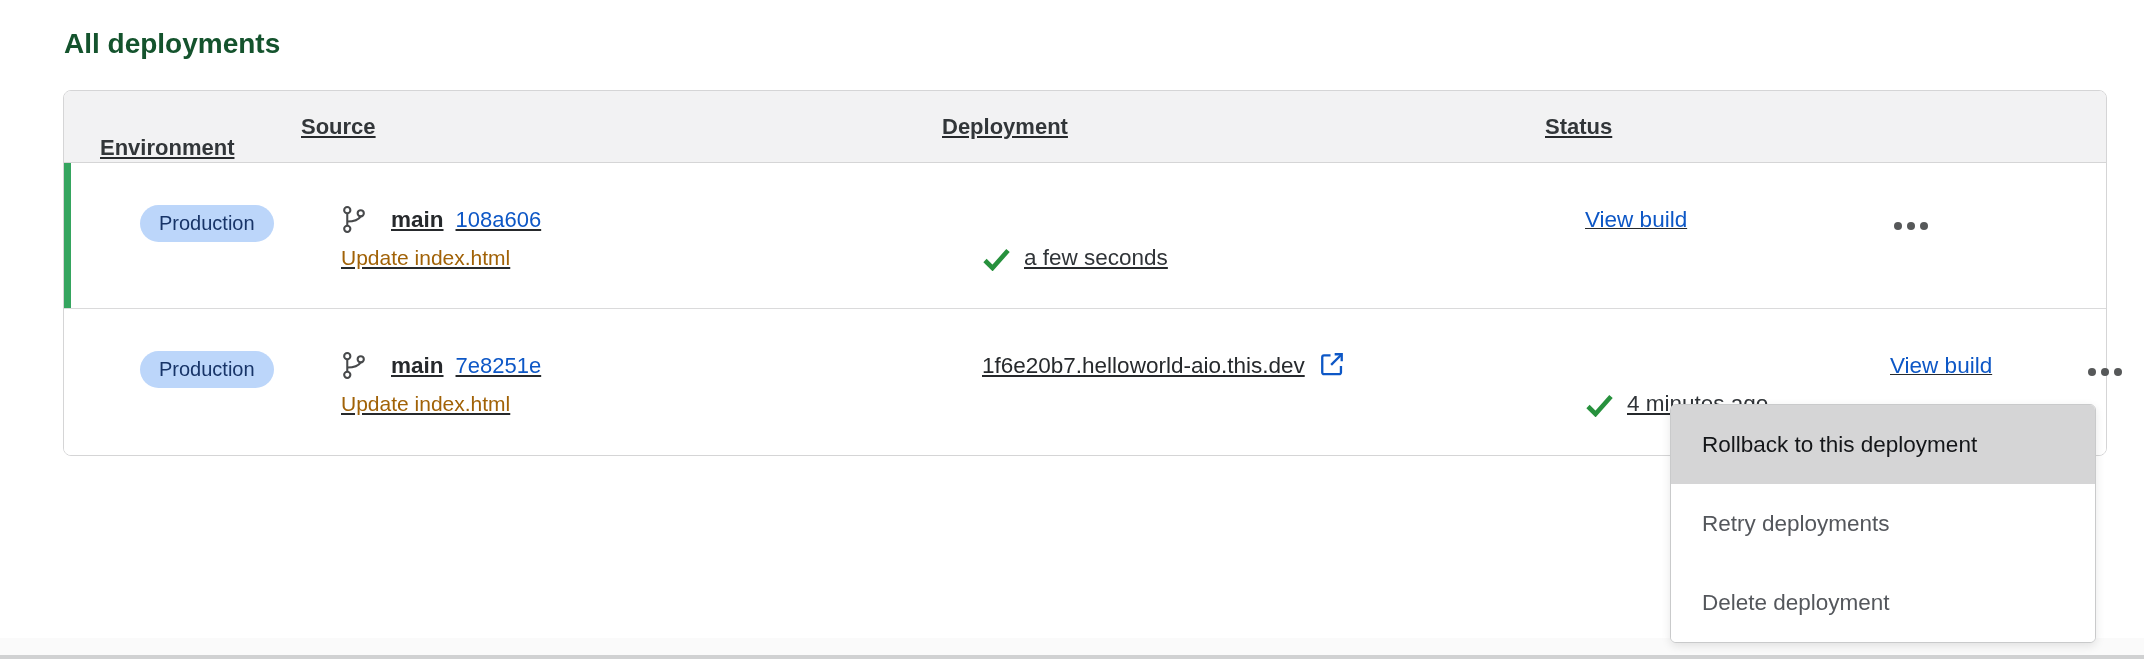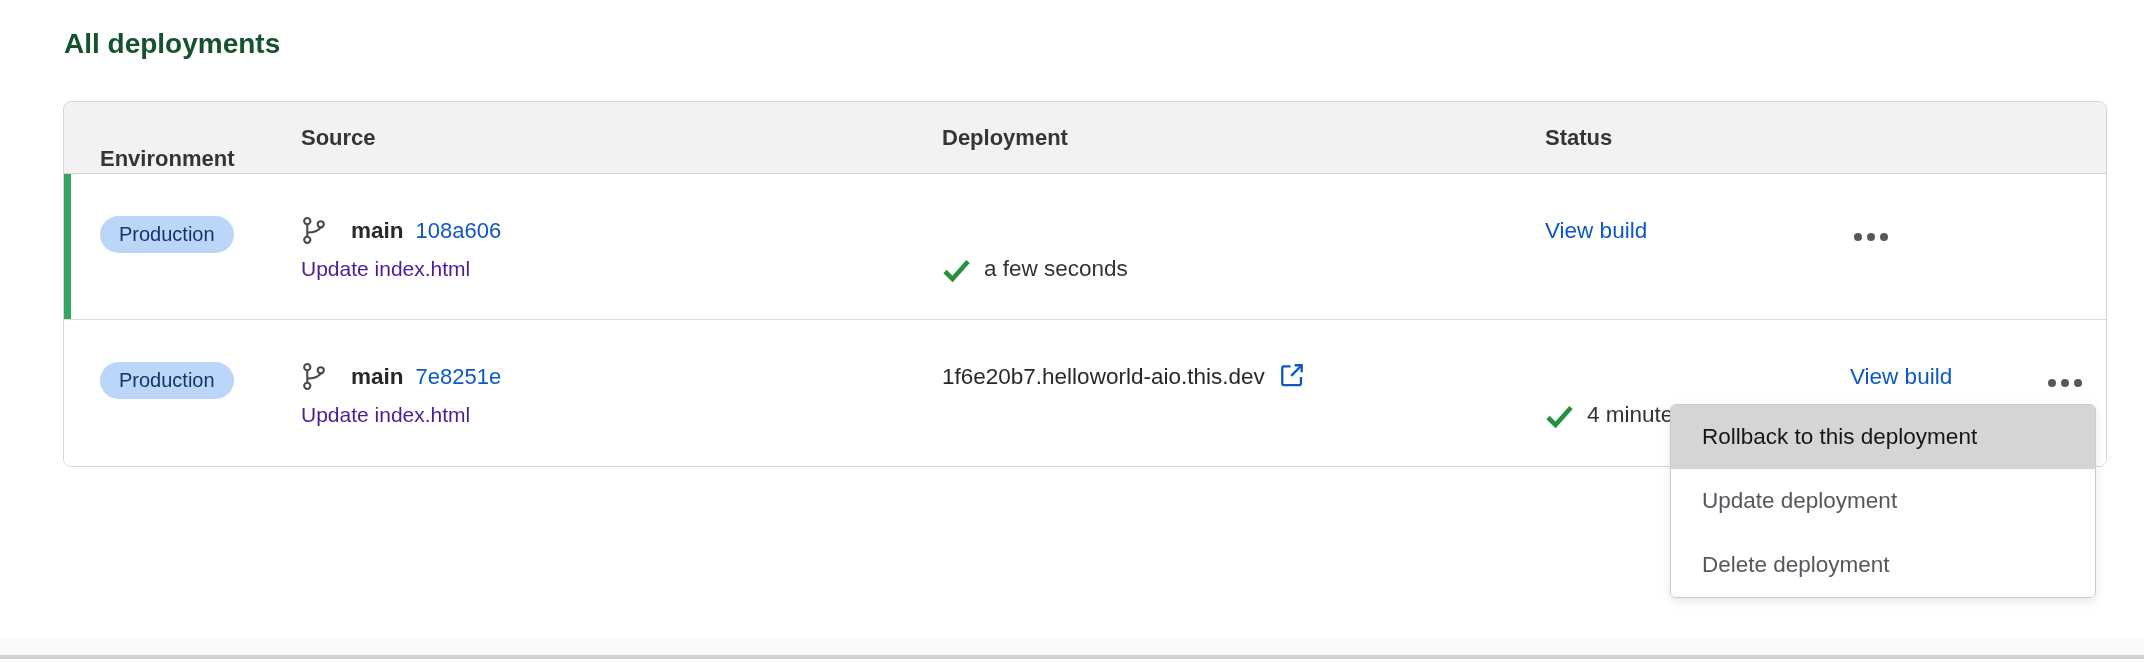--- a/index.html
+++ b/index.html
@@ -23,11 +23,12 @@
   
   .deploy-table {
     position: absolute;
-    left: 63px; top: 101px;
+    left: 63px; top: 90px;
     width: 2044px;
     border: 1px solid var(--border-gray, #d5d5d6);
     border-radius: 8px;
     background: #fff;
+    text-decoration: underline;
   }
   .grid-cols {
     display: grid;

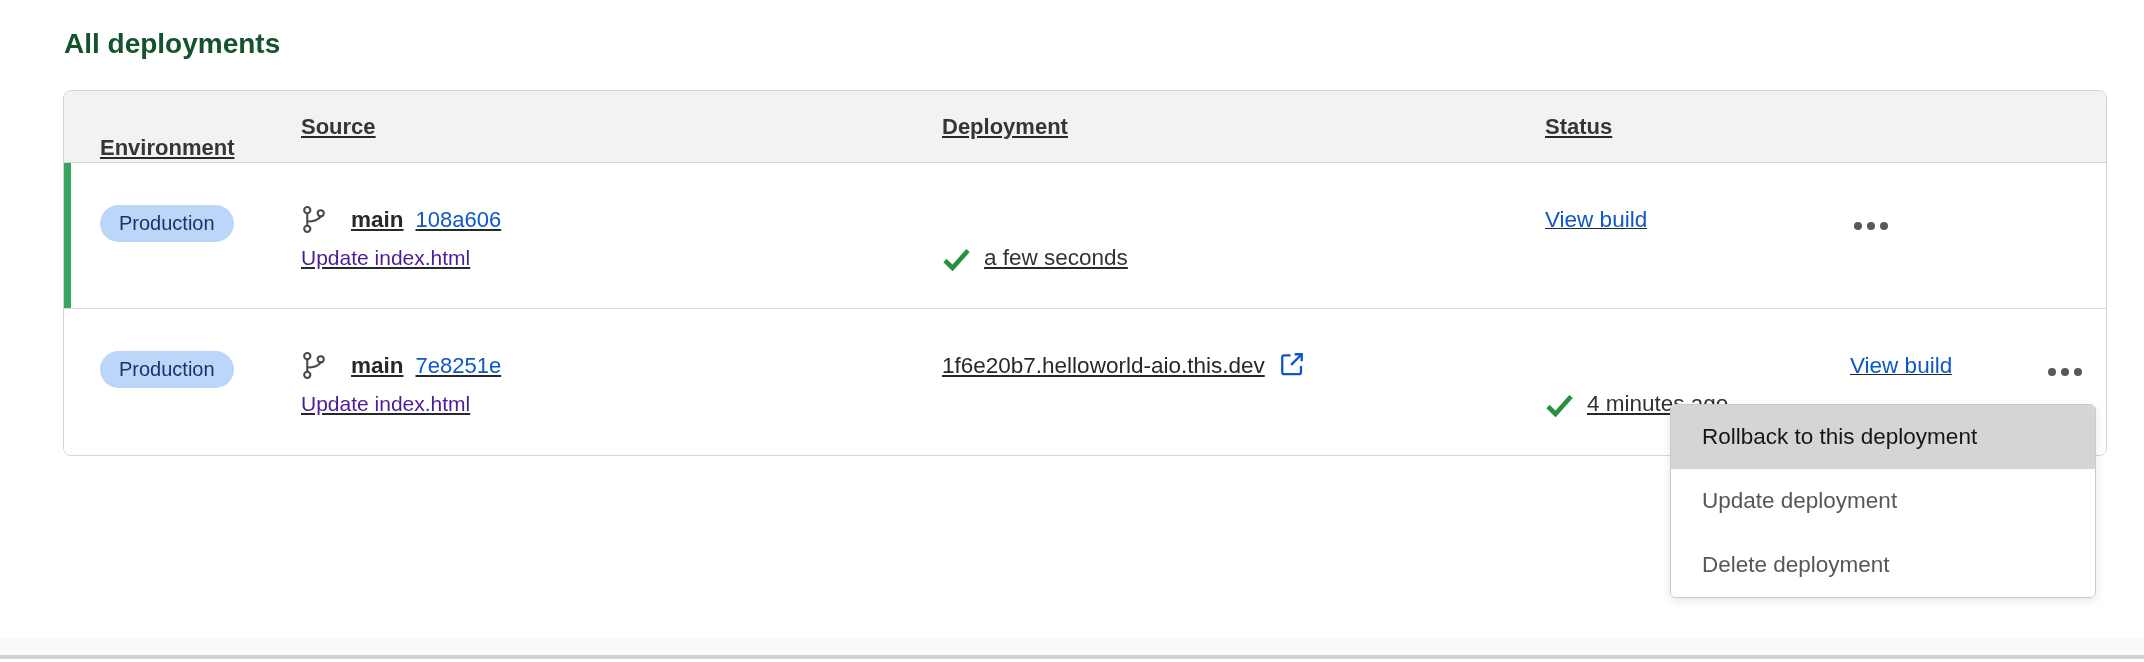--- a/index.html
+++ b/index.html
@@ -48,7 +48,7 @@
   }
   .th.c-env { padding-left: 36px; }
 
-  .trow { position: relative; height: 146px; background: #fff; }
+  .trow { position: relative; height: 146px; background: #fff; padding-left: 40px; }
   .trow.first { border-bottom: 1px solid #dadadb; }
   .trow.last { border-radius: 0 0 7px 7px; }
 

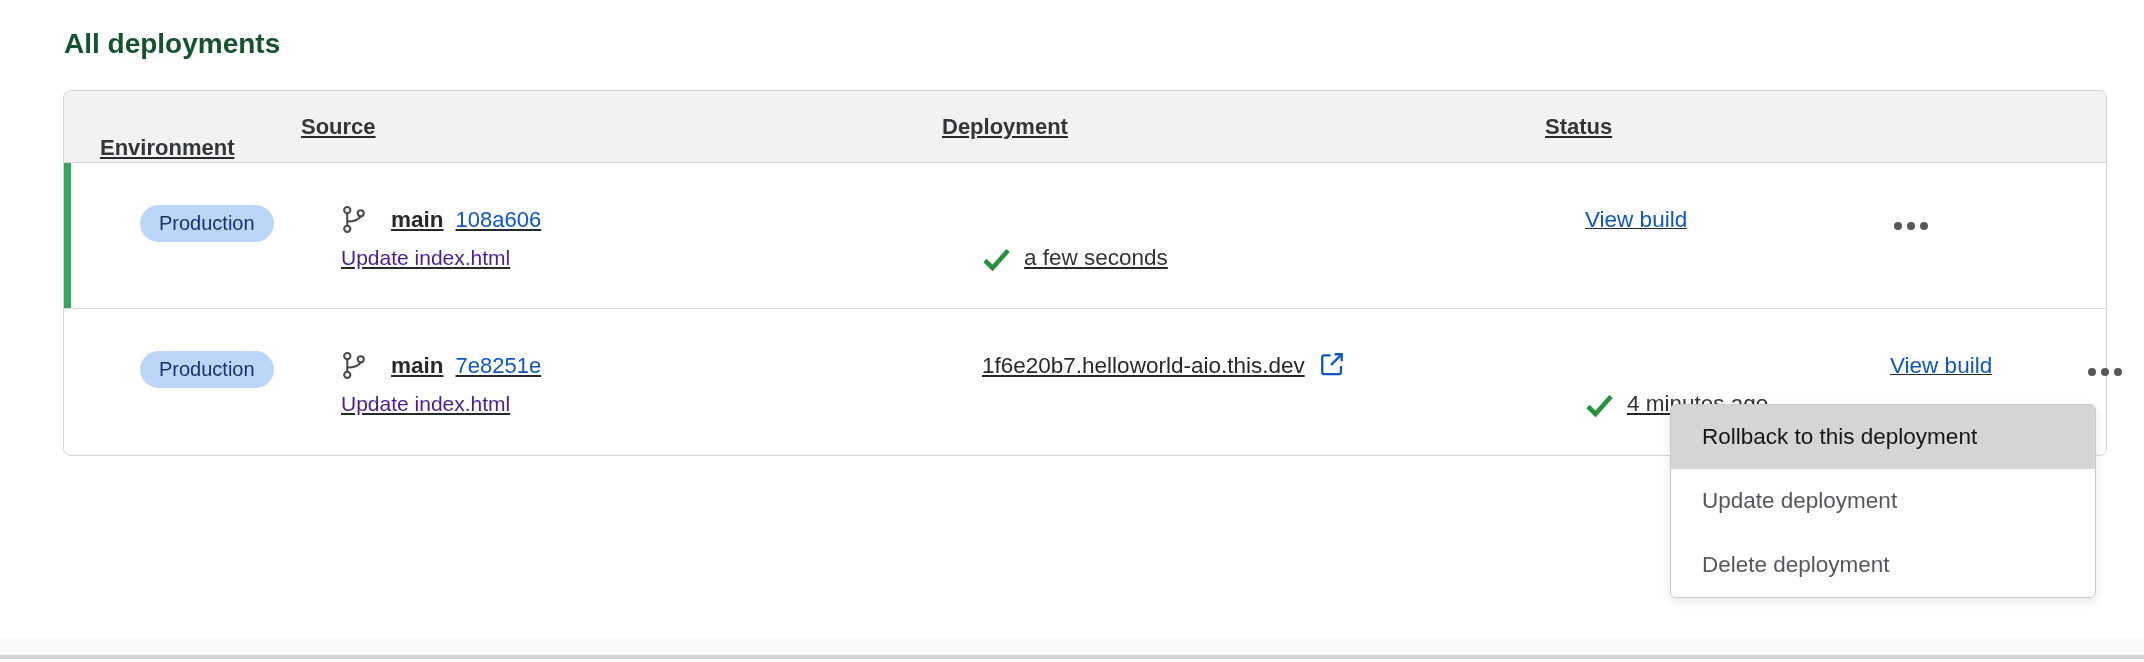--- a/index.html
+++ b/index.html
@@ -76,7 +76,7 @@
   .branch-icon-wrap { color: #47494b; display: inline-flex; }
   .branch-name { margin-left: 24px; font-size: 22.5px; font-weight: 700; color: #26292c; }
   .commit-link { margin-left: 12px; font-size: 22px; color: var(--link-blue, #0d57c6); text-decoration: none; cursor: pointer; }
-  .commit-msg { margin-top: 12px; font-size: 21px; color: #4c1d95; }
+  .commit-msg { margin-top: 12px; font-size: 21px; color: #a16207; }
 
   .c-dep { padding-top: 44px; display: flex; align-items: flex-start; }
   .dep-url { font-size: 22.5px; color: #26292c; }

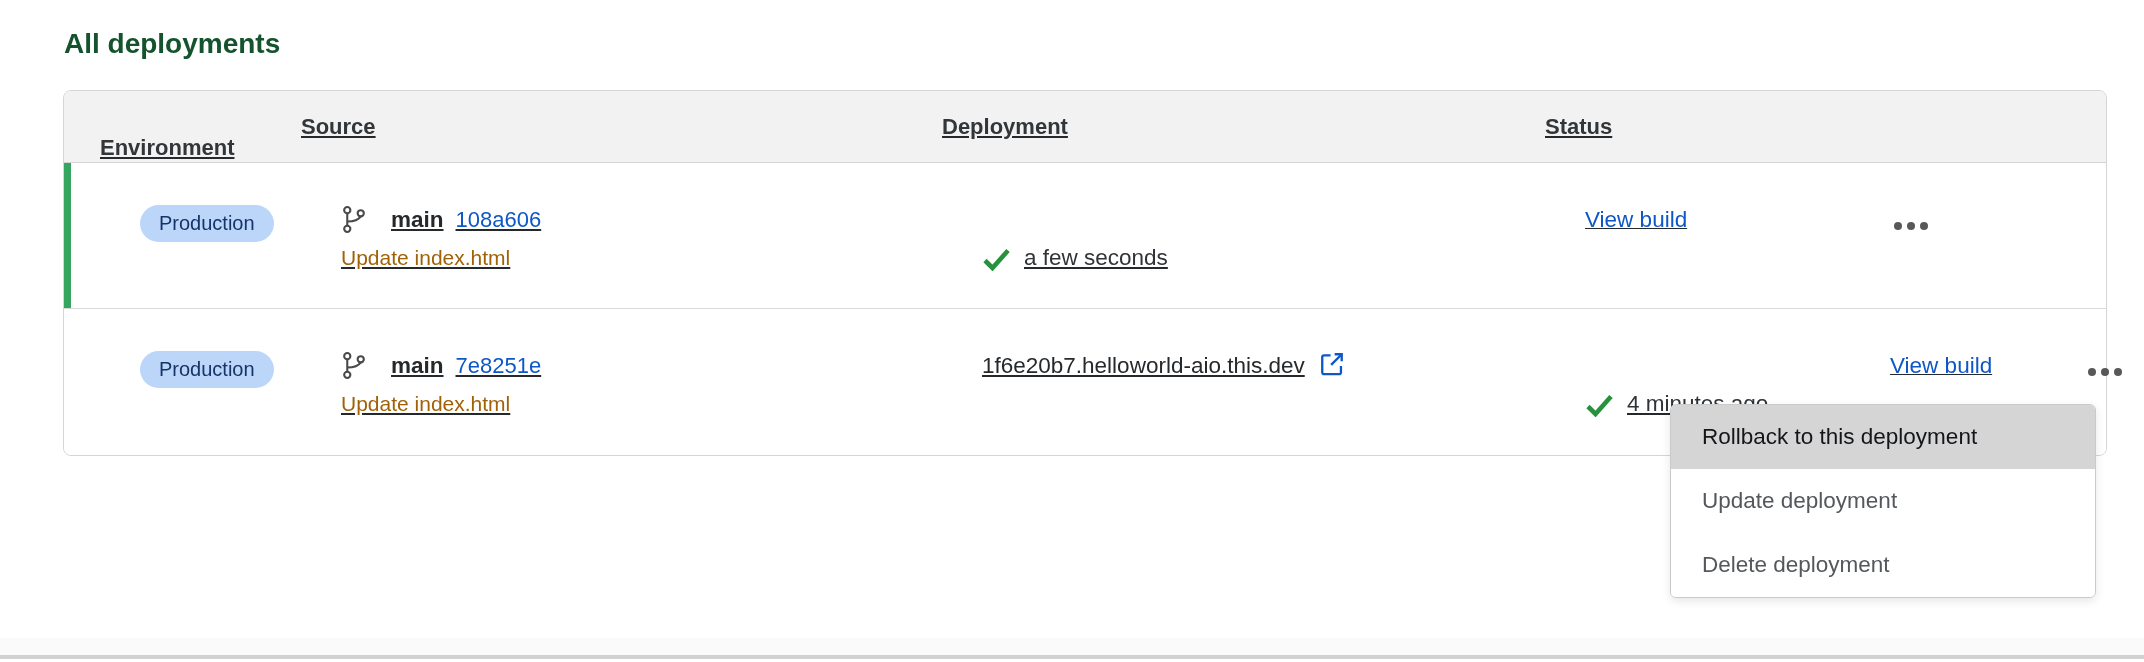--- a/index.html
+++ b/index.html
@@ -110,7 +110,7 @@
     z-index: 10;
   }
   .menu-item {
-    height: 64px;
+    height: 79px;
     display: flex;
     align-items: center;
     padding-left: 31px;

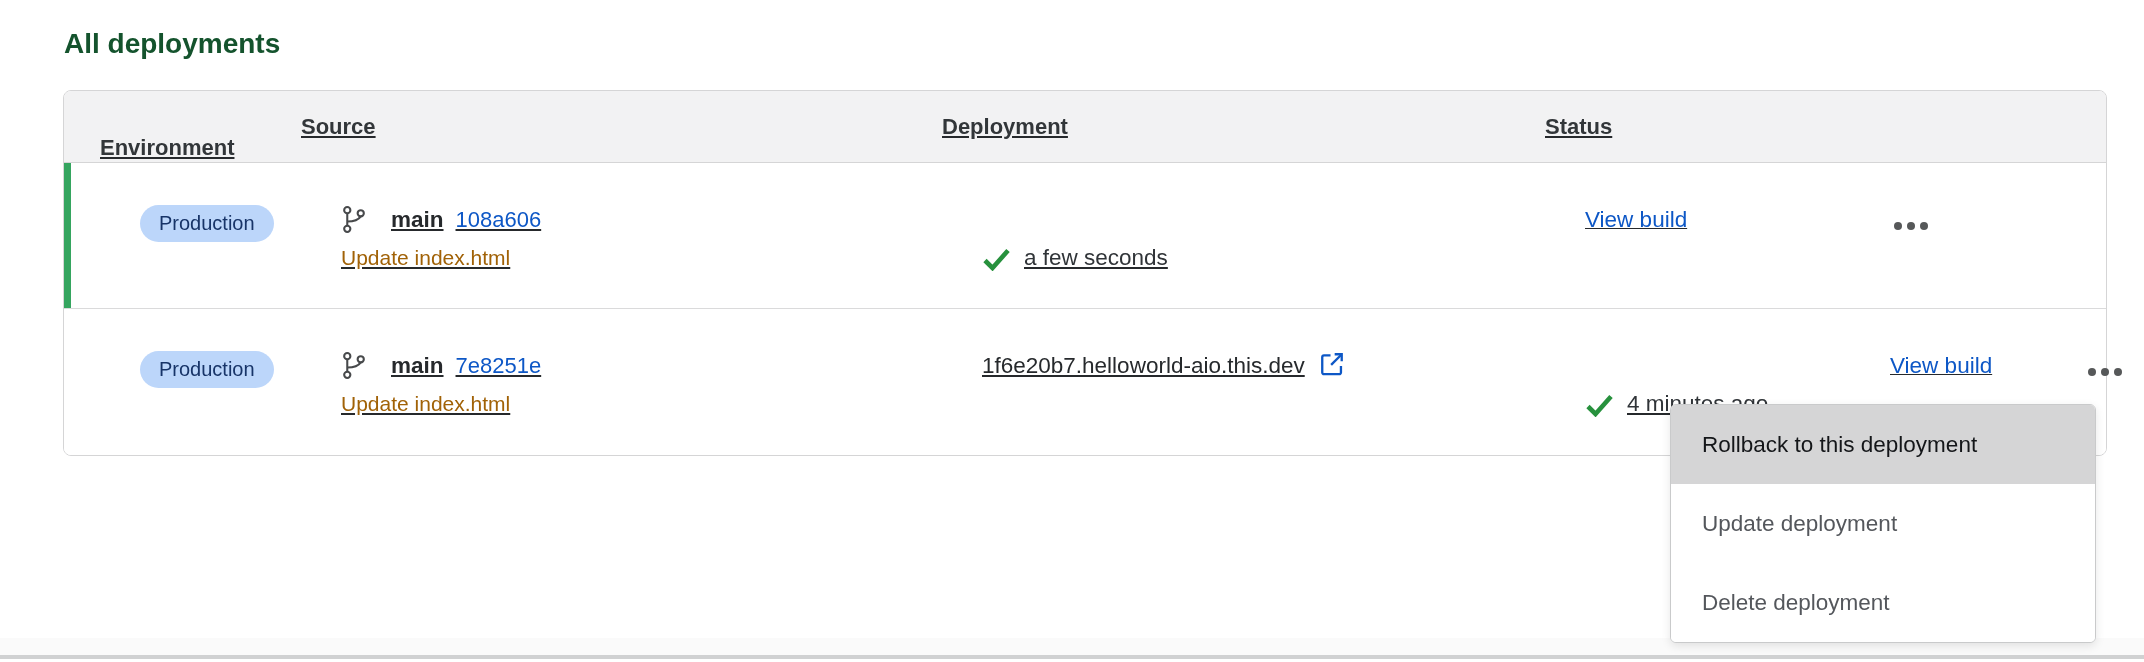--- a/index.html
+++ b/index.html
@@ -247,7 +247,7 @@
 
 <div class="context-menu">
   <div class="menu-item highlighted">Rollback to this deployment</div>
-  <div class="menu-item">Update deployment</div>
+  <div class="menu-item">Retry deployments</div>
   <div class="menu-item">Delete deployment</div>
 </div>
 

